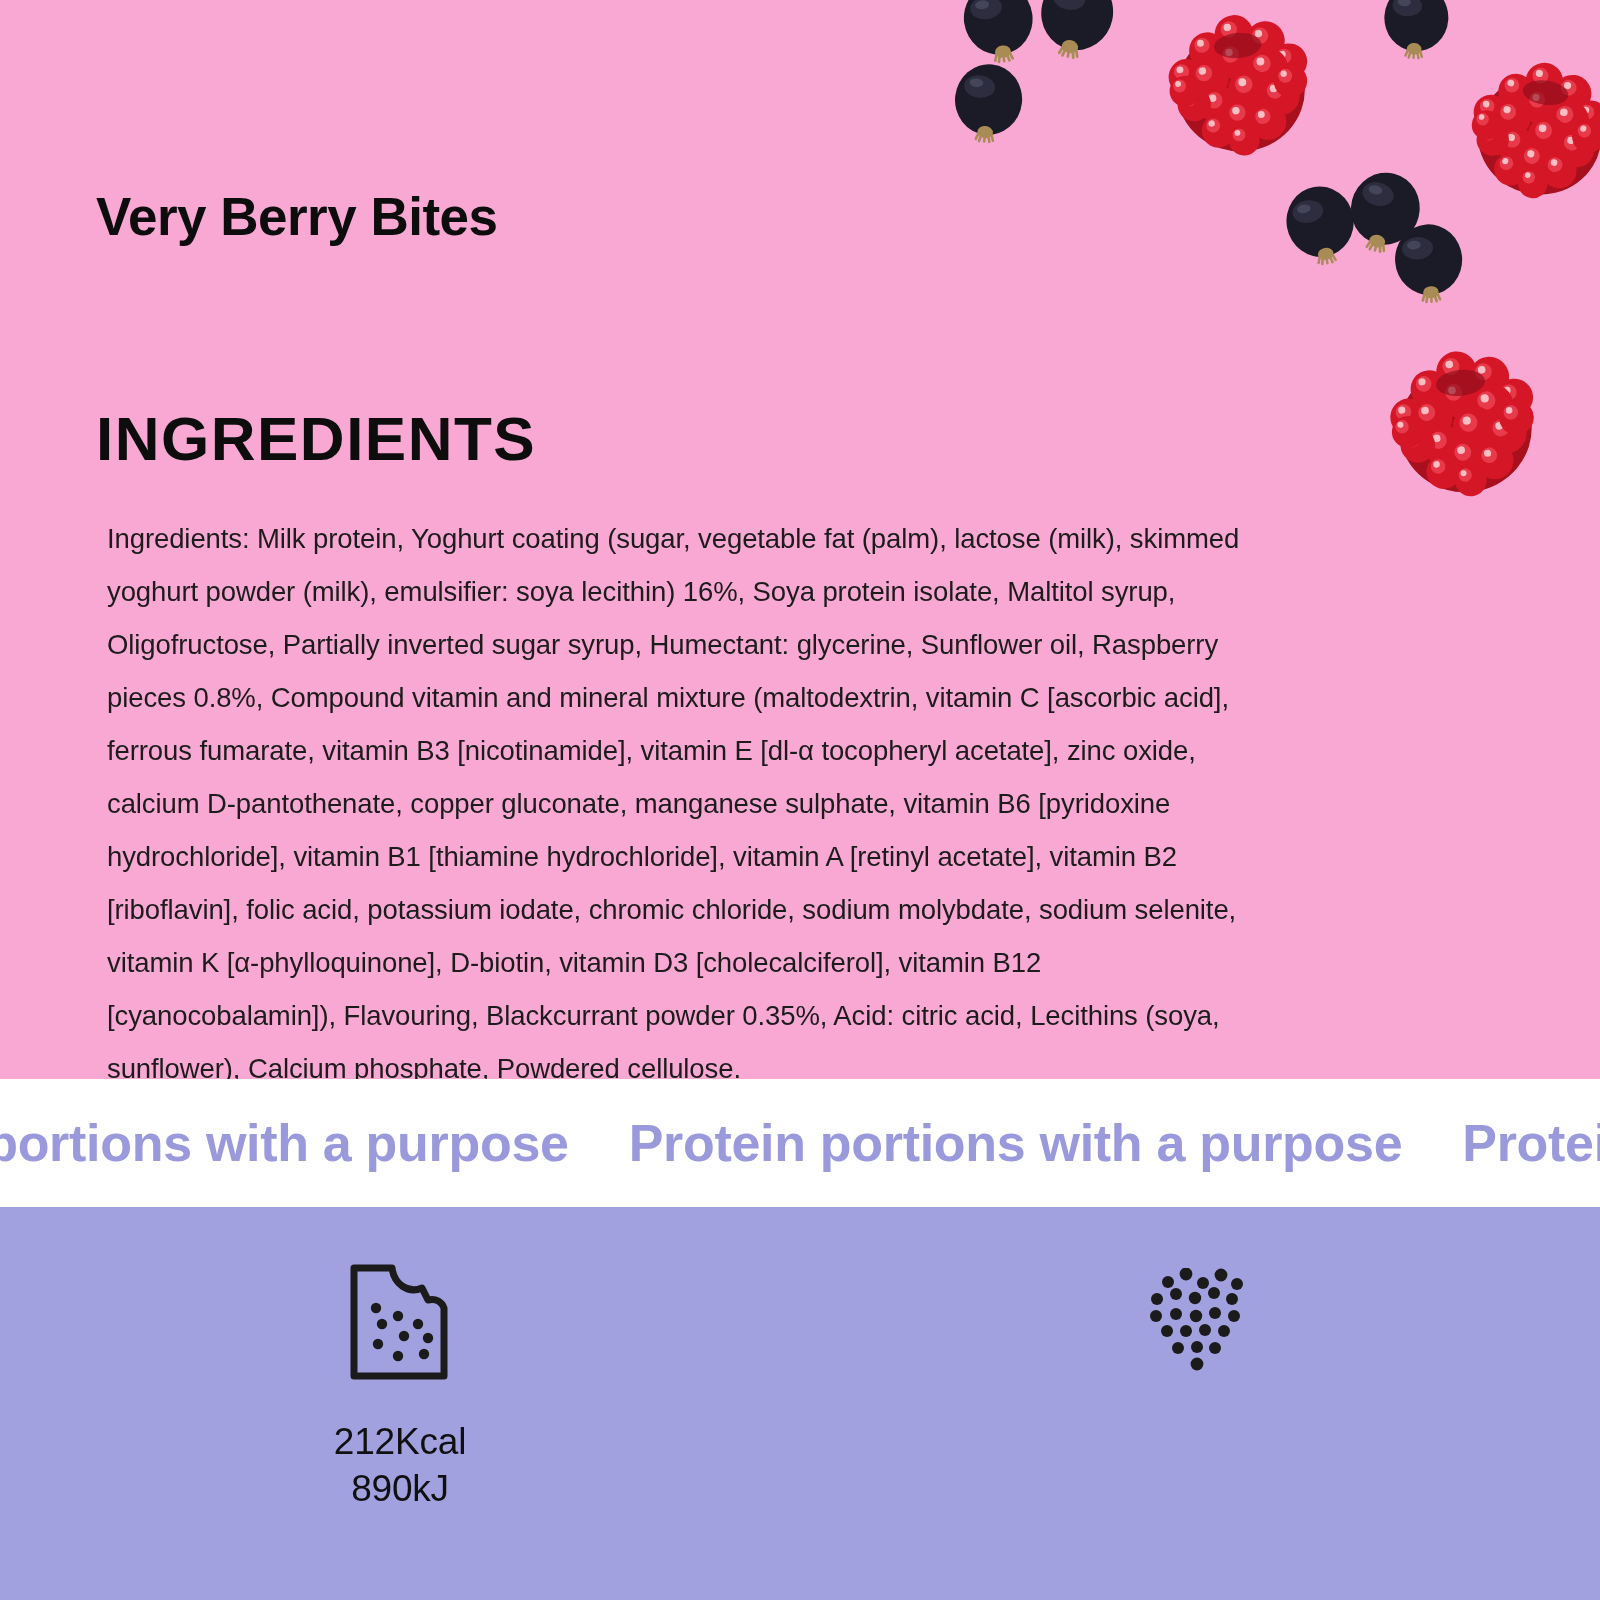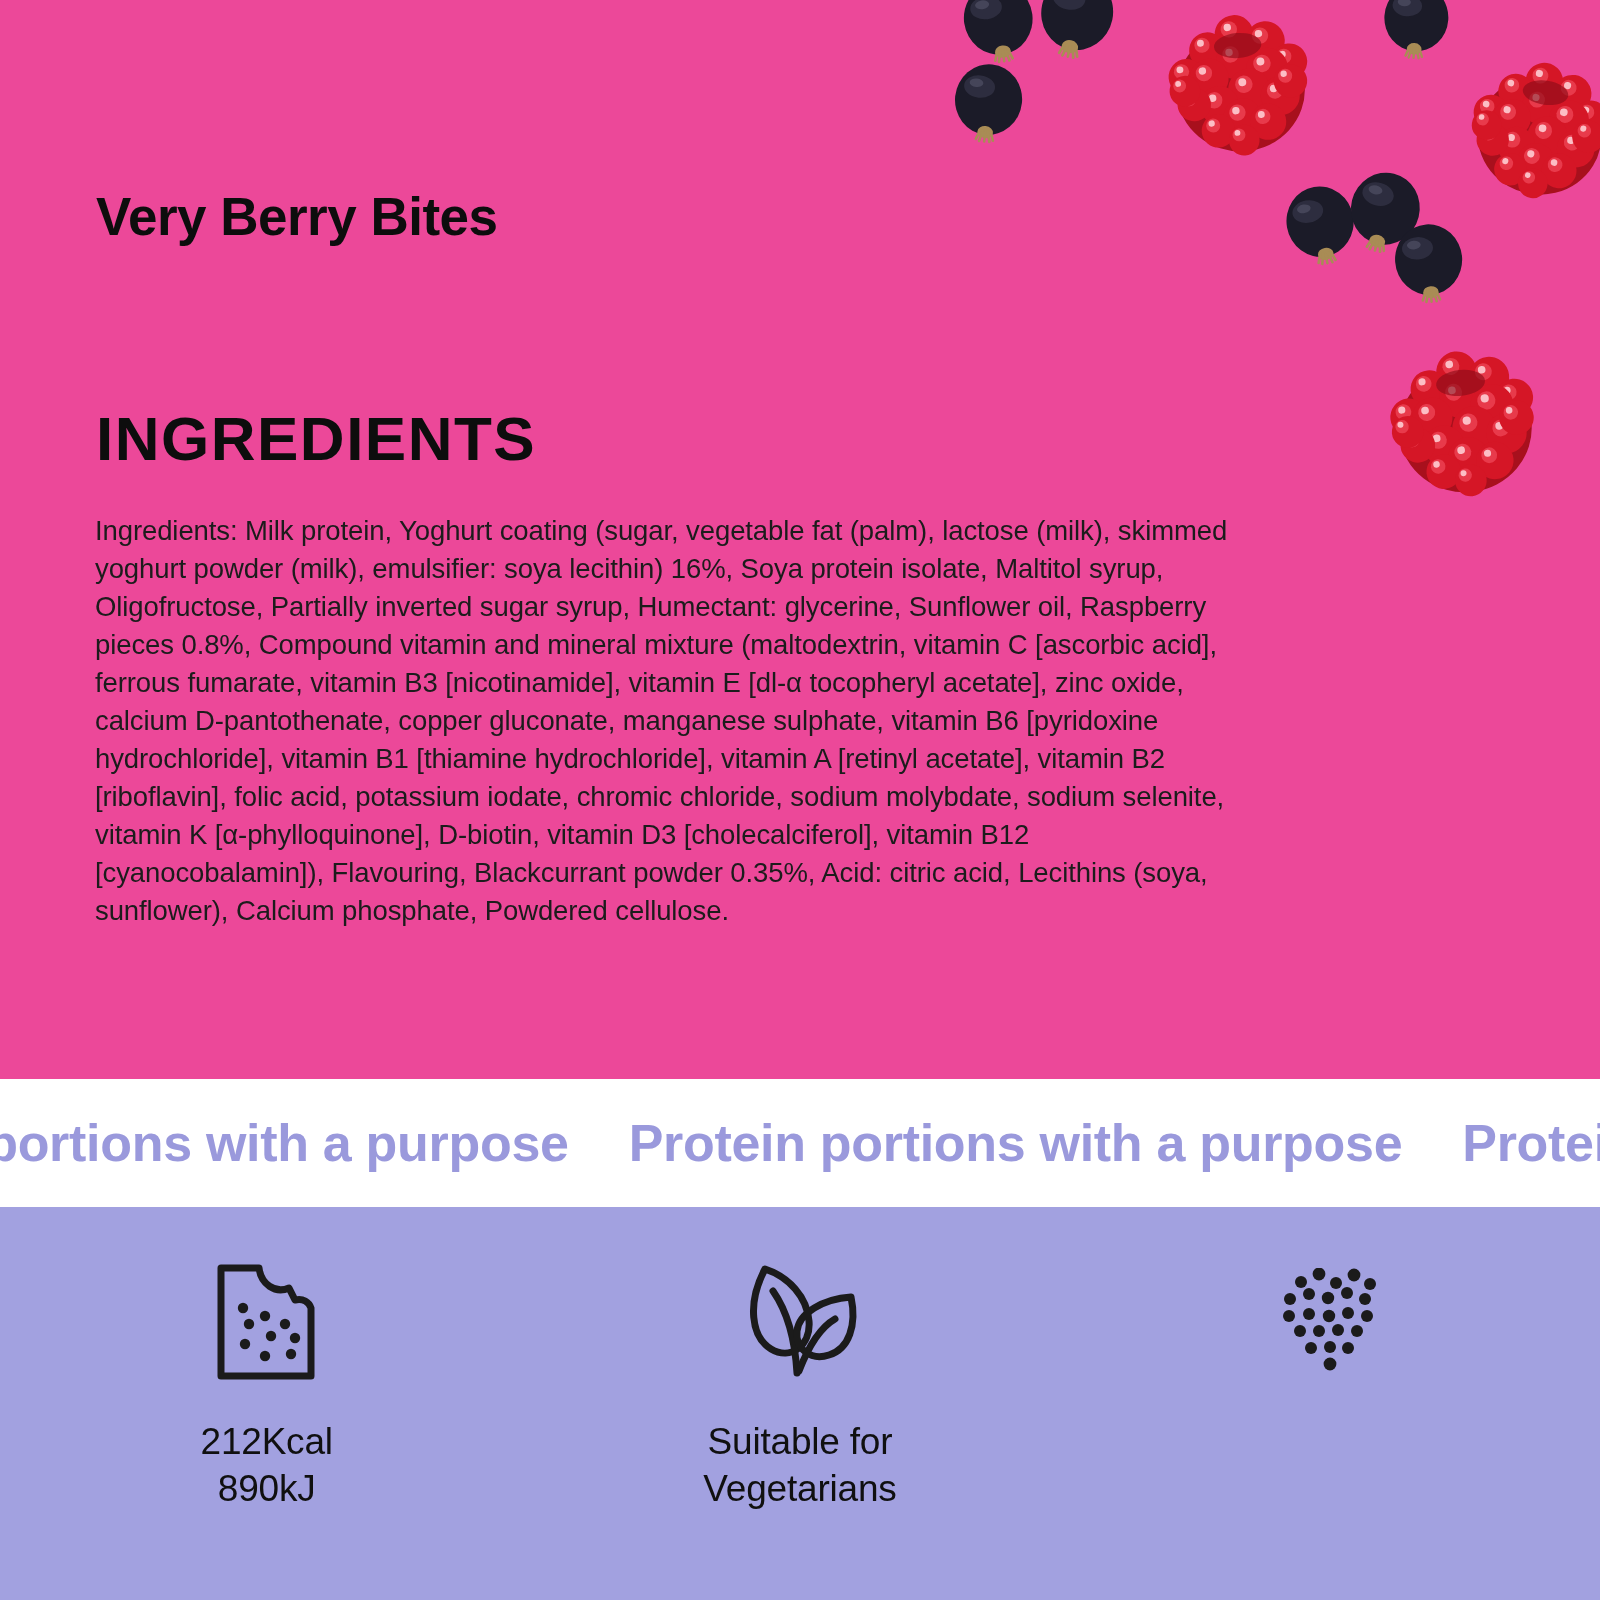--- a/index.html
+++ b/index.html
@@ -16,7 +16,7 @@
     position:absolute;
     left:0; top:0;
     width:1600px; height:1079px;
-    background:#ec4899;
+    background:#f9a8d4;
     overflow:hidden;
   }
 

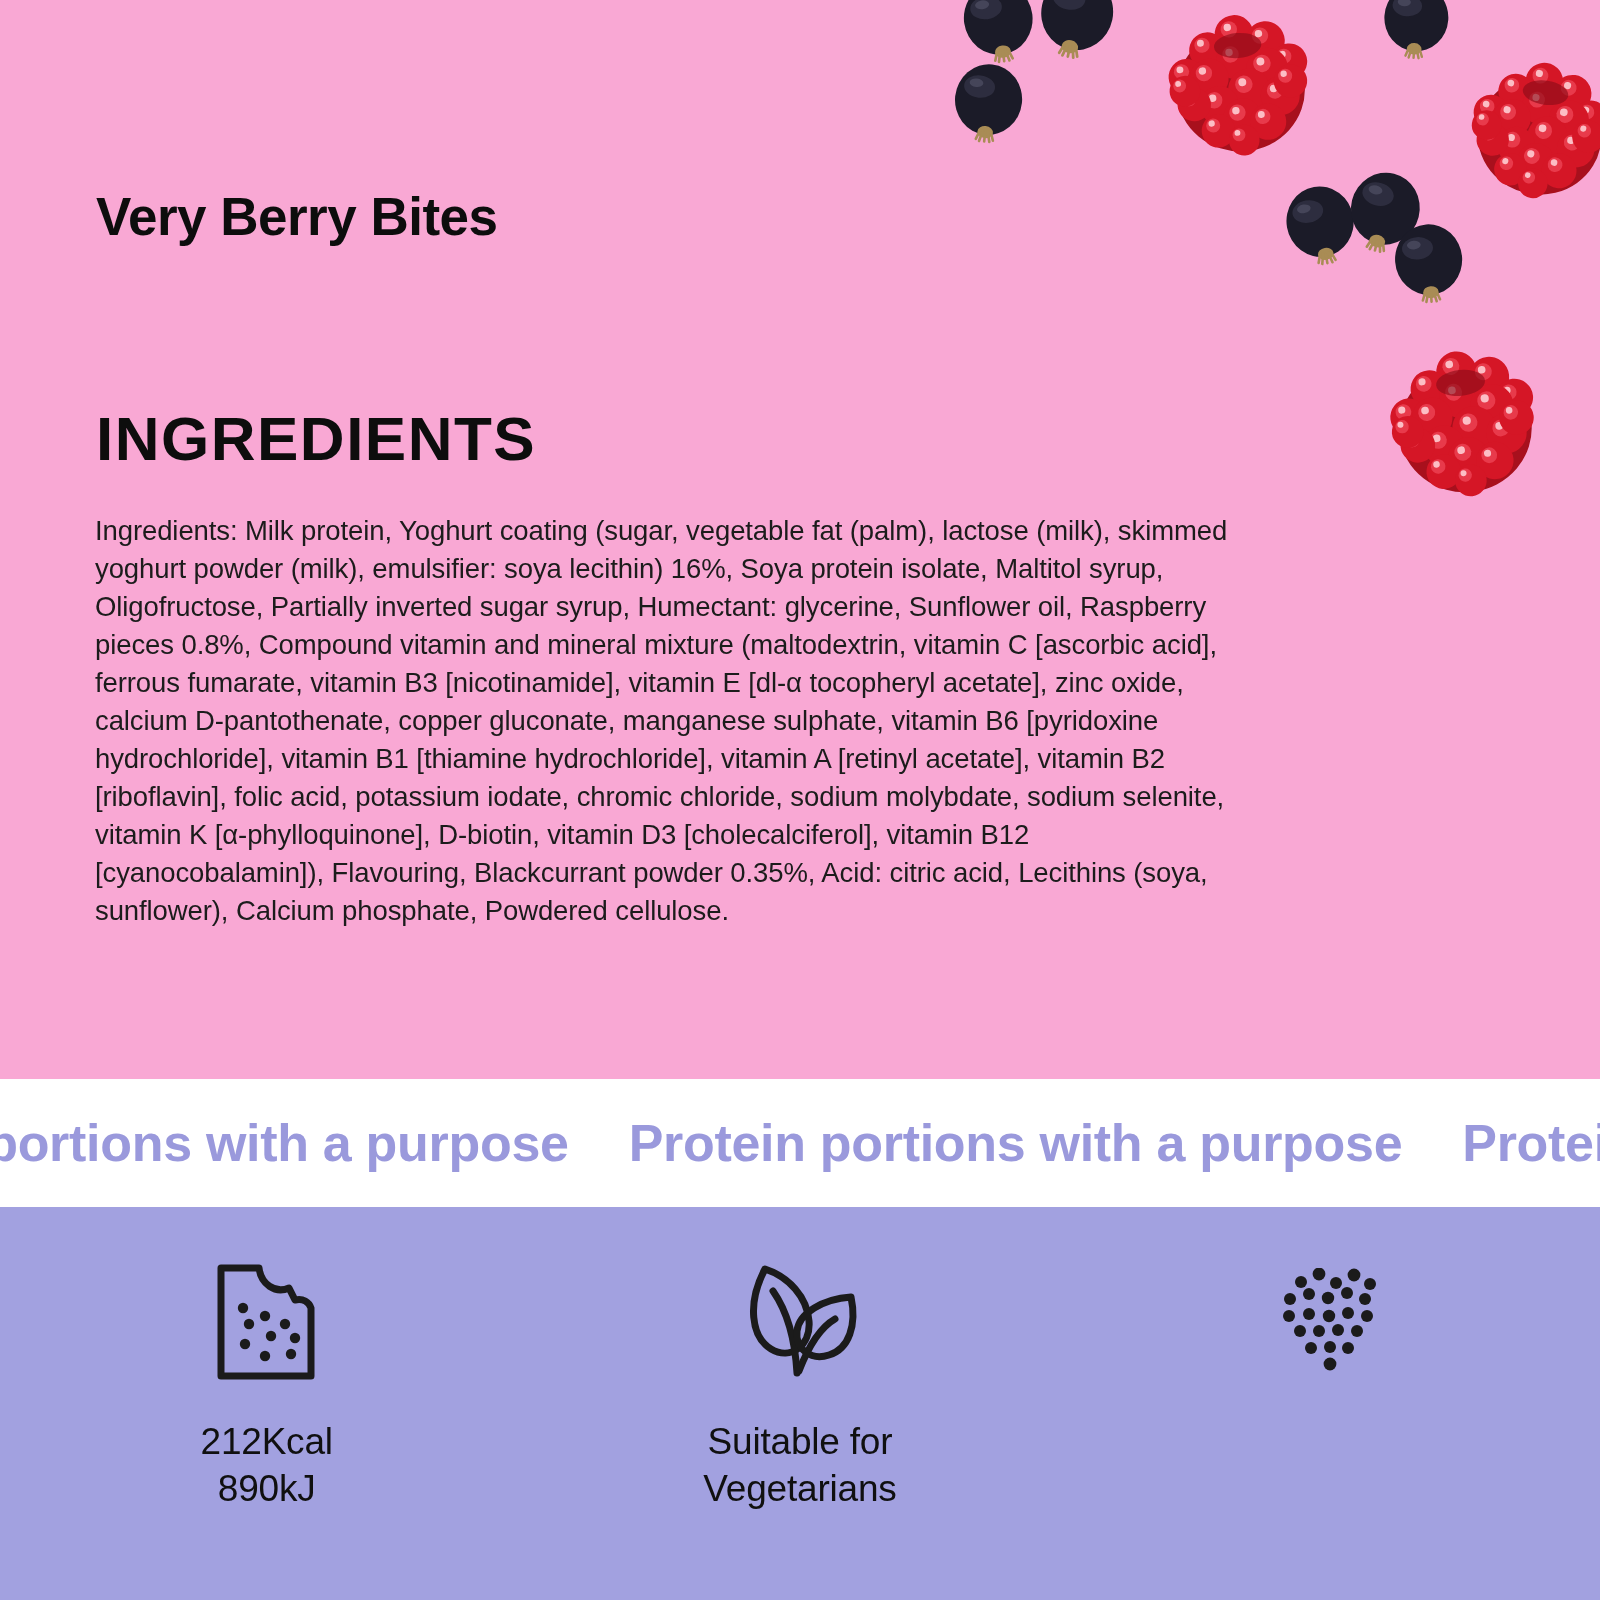--- a/index.html
+++ b/index.html
@@ -43,10 +43,10 @@
 
   .ingredients-body{
     position:absolute;
-    left:95px; top:512px;
+    left:107px; top:512px;
     width:1170px;
     font-size:27.5px;
-    line-height:38px;
+    line-height:53px;
     color:#1c1c1c;
     font-weight:400;
     letter-spacing:-0.1px;

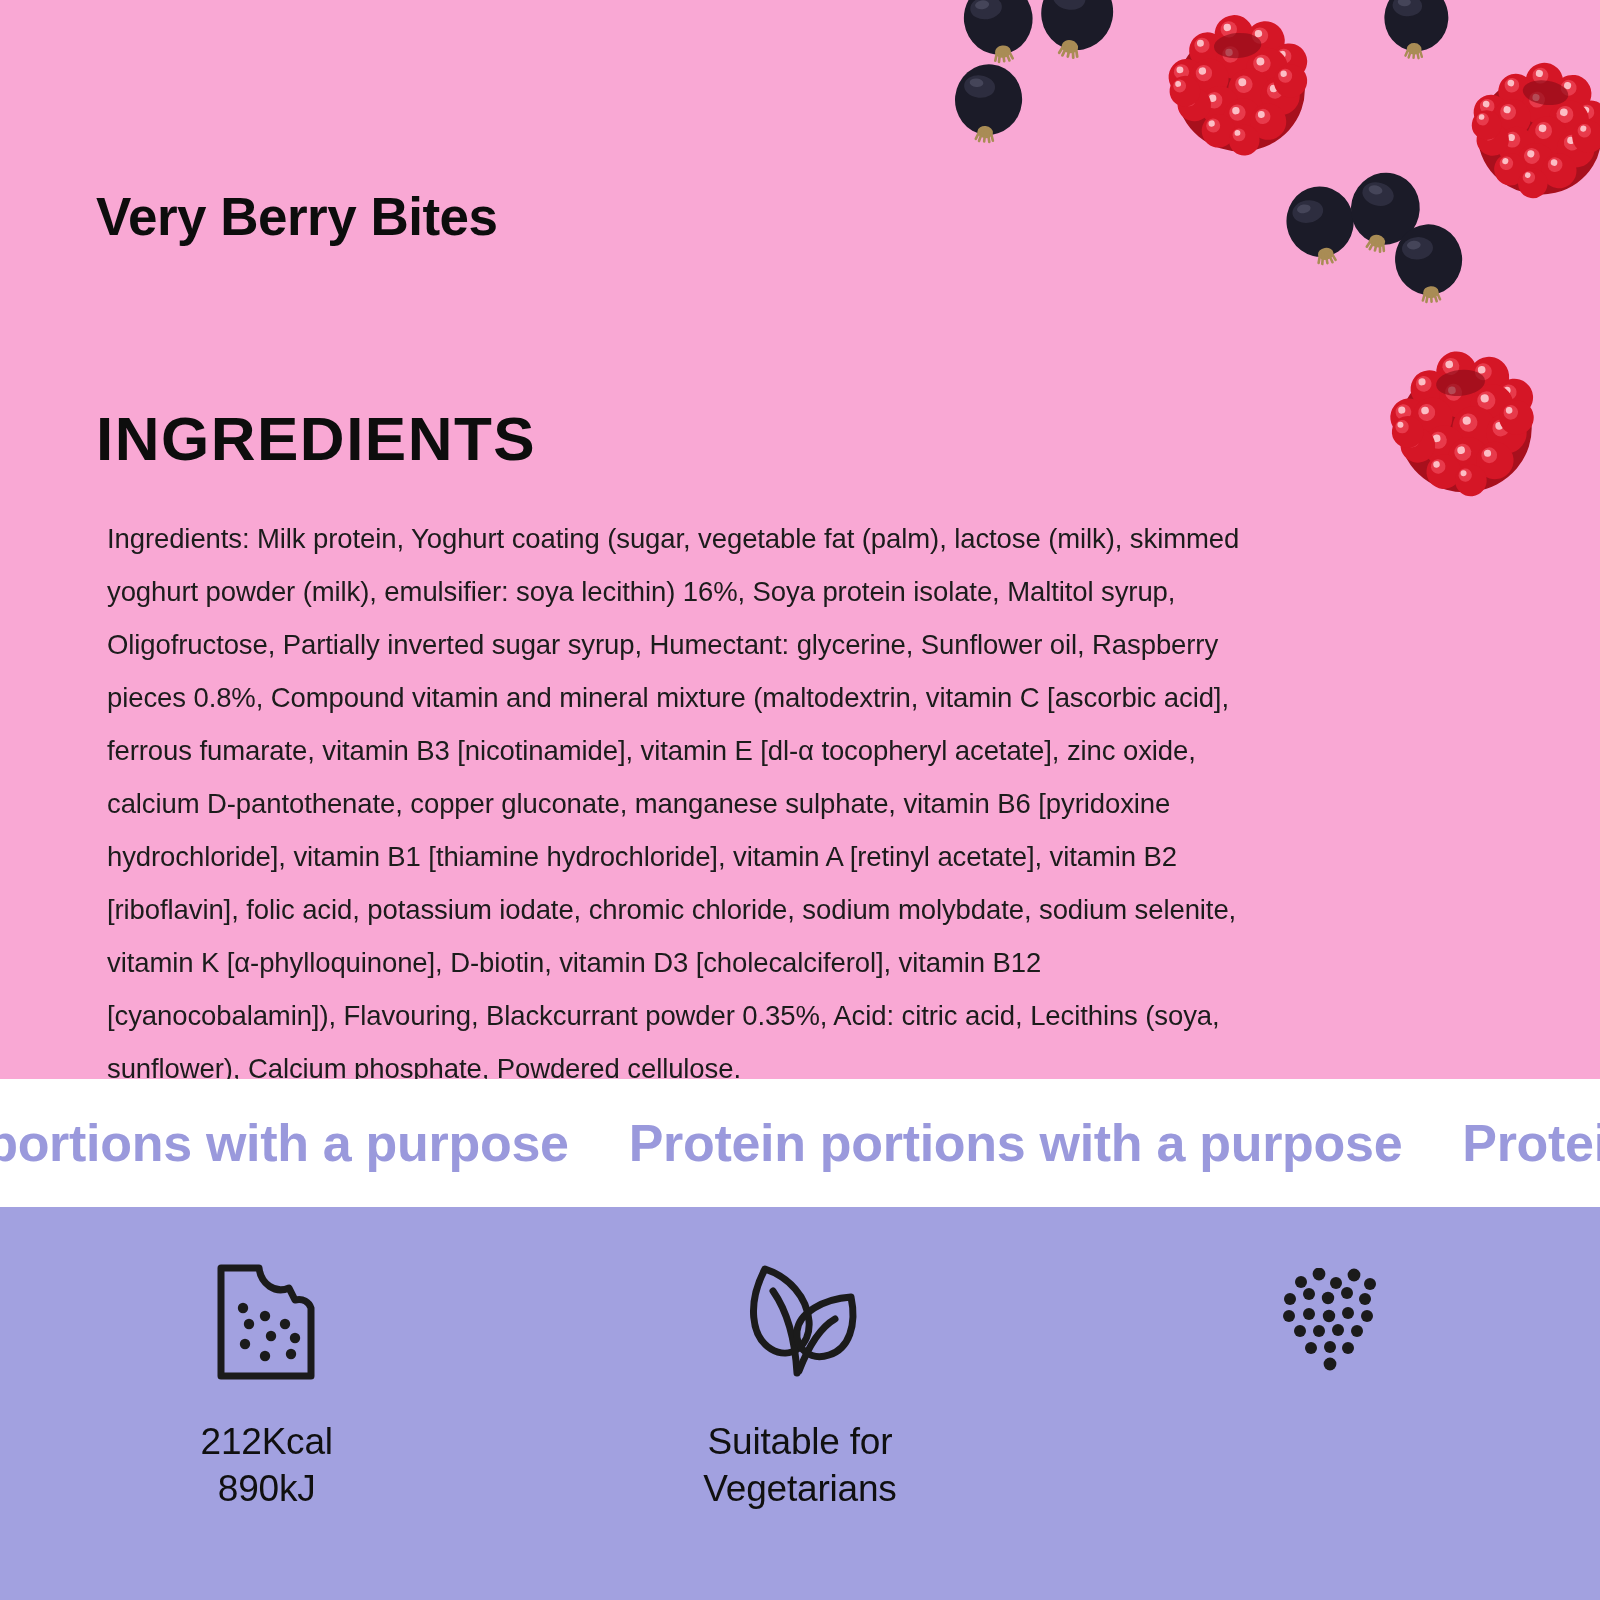--- a/index.html
+++ b/index.html
@@ -396,18 +396,6 @@
 890kJ</div>
   </div>
 
-  <div class="benefit">
-    <div class="benefit-icon">
-      <svg width="126" height="118" viewBox="0 0 126 118" fill="none">
-        <path d="M28 6 C10 40 14 74 34 86 C54 98 74 82 72 58 C70 34 52 14 28 6 Z" stroke="#1b1b1b" stroke-width="7" stroke-linejoin="round" fill="none"></path>
-        <path d="M36 28 C50 48 58 76 60 110" stroke="#1b1b1b" stroke-width="7" stroke-linecap="round" fill="none"></path>
-        <path d="M114 34 C120 62 112 86 92 92 C74 98 58 86 60 68 C62 50 86 36 114 34 Z" stroke="#1b1b1b" stroke-width="7" stroke-linejoin="round" fill="none"></path>
-        <path d="M98 56 C84 64 72 82 62 108" stroke="#1b1b1b" stroke-width="7" stroke-linecap="round" fill="none"></path>
-      </svg>
-    </div>
-    <div class="benefit-label">Suitable for
-Vegetarians</div>
-  </div>
 
   <div class="benefit">
     <div class="benefit-icon">

